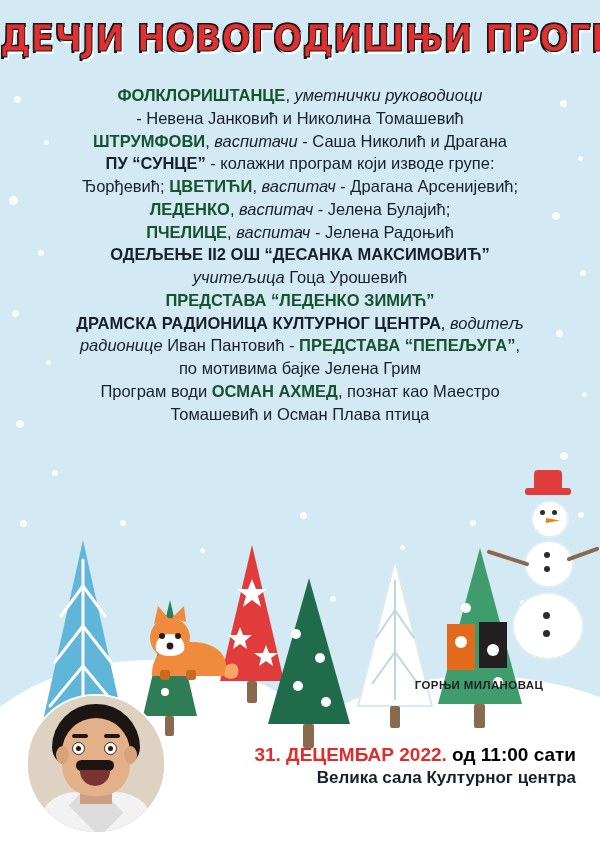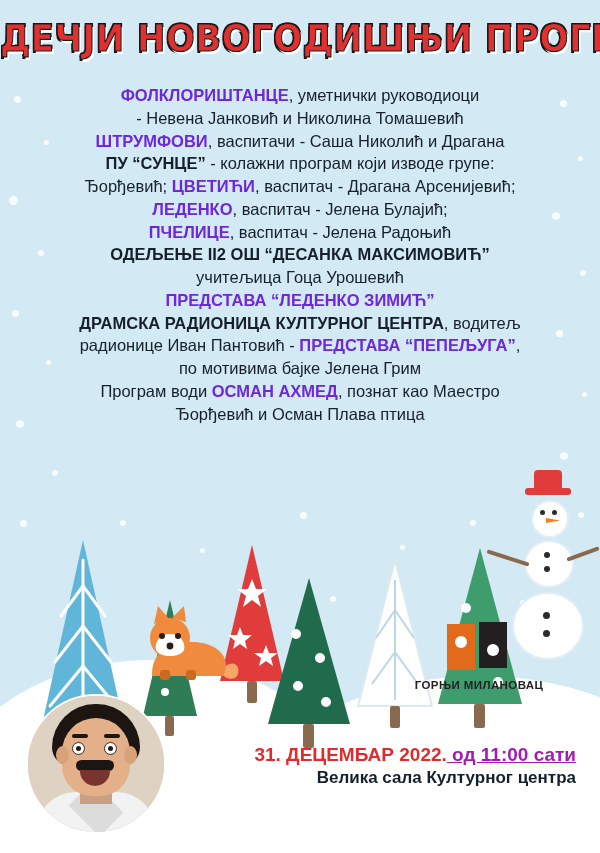--- a/index.html
+++ b/index.html
@@ -66,7 +66,7 @@
     white-space: nowrap;
   }
   .red {
-    color: #6d28d9;
+    color: #14532d;
     font-weight: bold;
   }
   .bold {

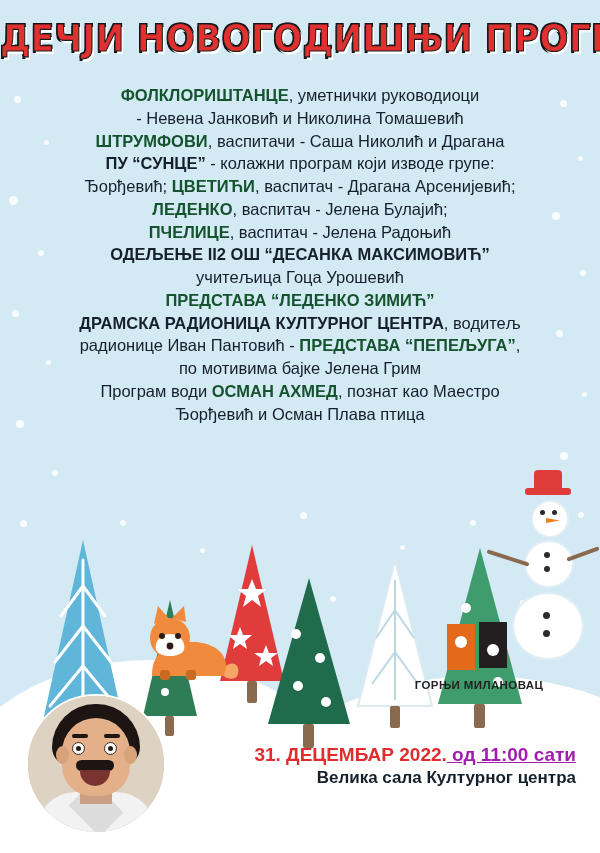--- a/index.html
+++ b/index.html
@@ -73,6 +73,7 @@
     font-weight: bold;
   }
   .ital {
+    font-style: italic;
   }
   
   .hill {

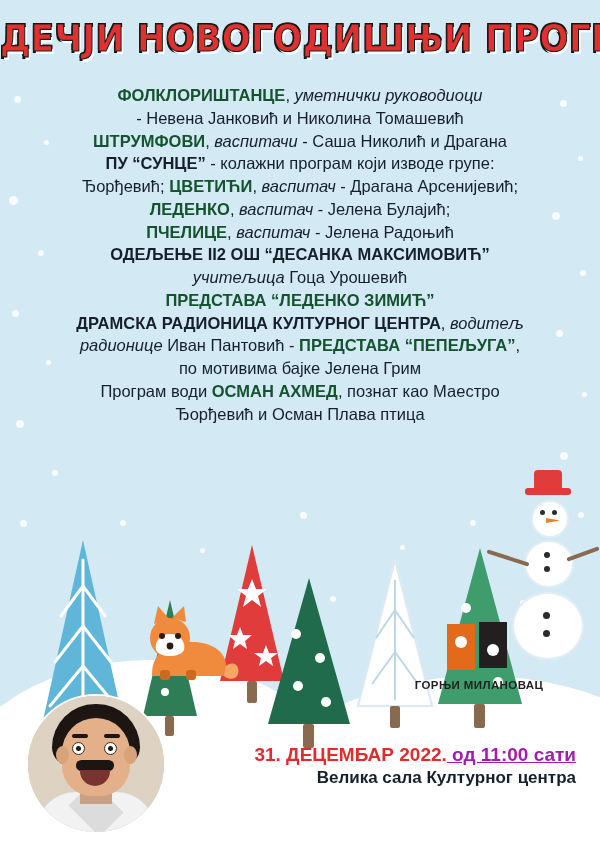--- a/index.html
+++ b/index.html
@@ -320,7 +320,7 @@
       <div class="ln"><span class="ital">радионице</span><span> Иван Пантовић - </span><span class="red">ПРЕДСТАВА “ПЕПЕЉУГА”</span><span>,</span></div>
       <div class="ln"><span>по мотивима бајке Јелена Грим</span></div>
       <div class="ln"><span>Програм води </span><span class="red">ОСМАН АХМЕД</span><span>, познат као Маестро</span></div>
-      <div class="ln"><span>Ђорђевић и Осман Плава птица</span></div>
+      <div class="ln"><span>Томашевић и Осман Плава птица</span></div>
     </div>
 
   <div class="hill hill-a"></div>

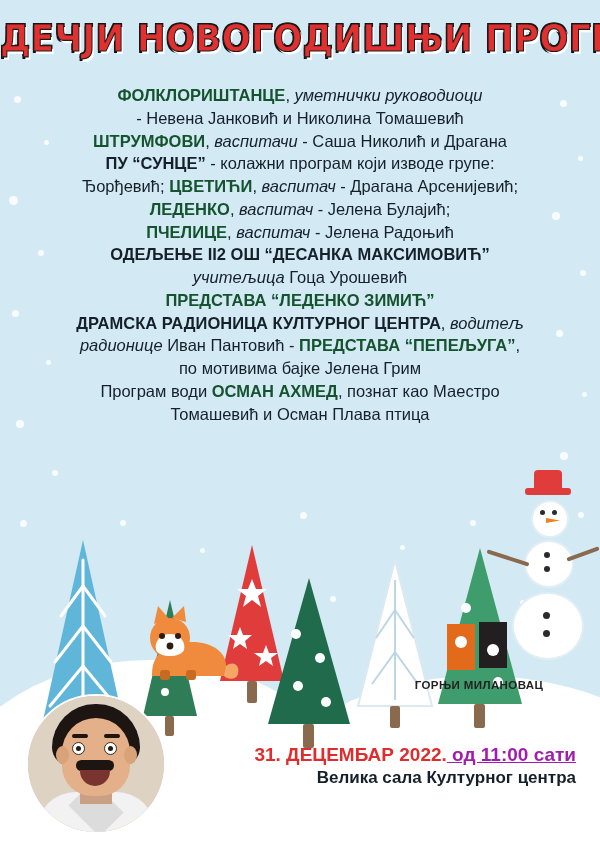--- a/index.html
+++ b/index.html
@@ -251,7 +251,7 @@
     font-weight: bold;
     font-size: 19px;
   }
-  .footer .f1 .blk { color: #a21caf; text-decoration: underline; }
+  .footer .f1 .blk { color: #000000; }
   .footer .f2 {
     color: #15202b;
     font-weight: bold;

